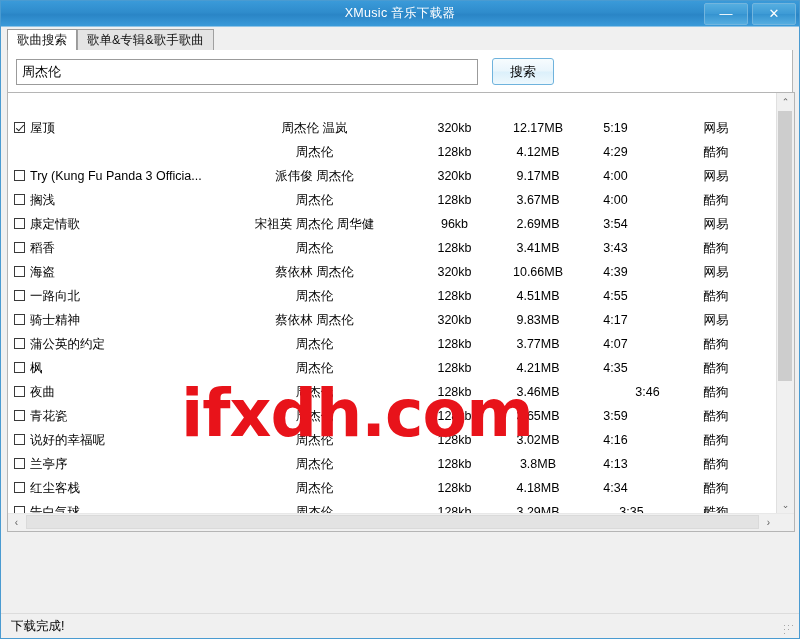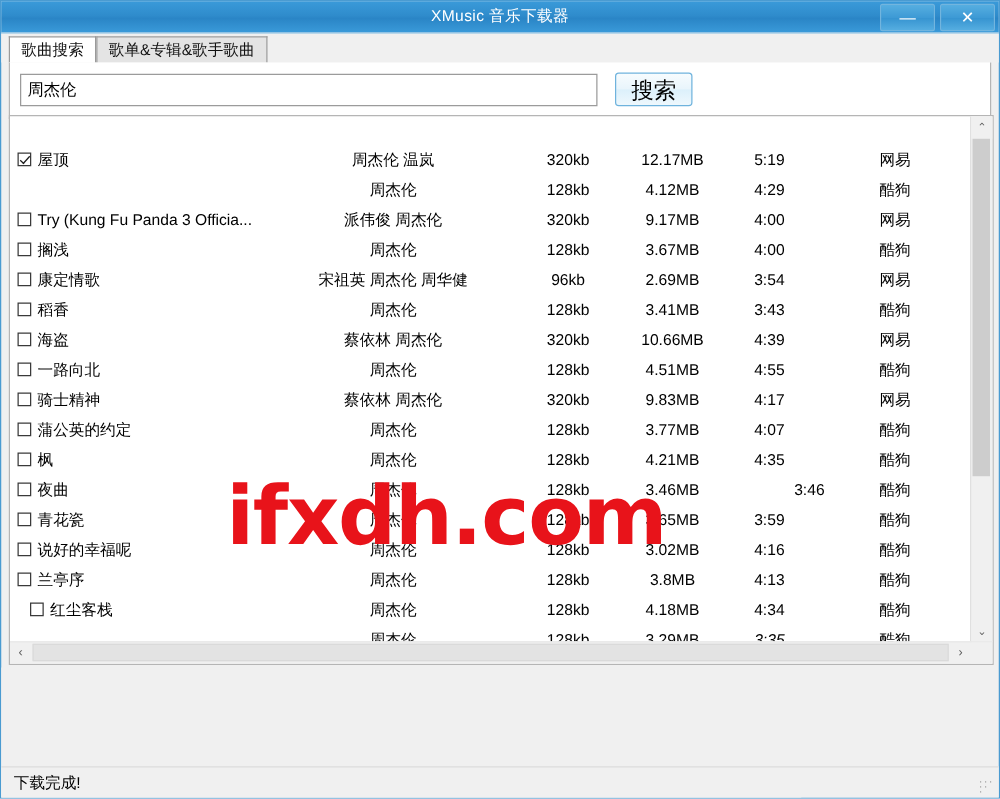--- a/index.html
+++ b/index.html
@@ -130,7 +130,7 @@
     border: 1px solid #6fb3dd;
     border-radius: 3px;
     background: linear-gradient(to bottom, #f7fcfe 0%, #e9f5fc 48%, #dcf0fb 52%, #eef8fd 100%);
-    font-size: 18px;
+    font-size: 13px;
     font-family: "Liberation Sans", "DejaVu Sans", sans-serif;
     color: #000;
     cursor: pointer;

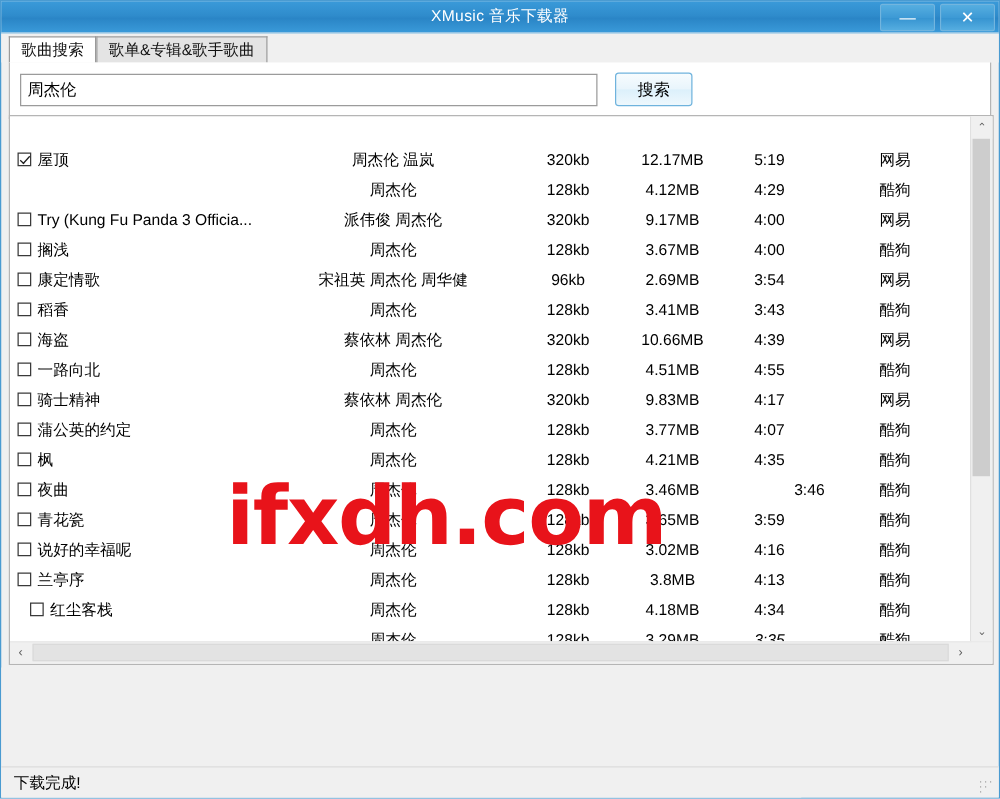--- a/index.html
+++ b/index.html
@@ -499,7 +499,7 @@
           <div class="cell center" style="left: 645px; width: 126px;">酷狗</div>
         </div>
         <div class="row">
-          <div class="cell" style="left: 0px; width: 204px; padding-left: 16px;"><span class="cb"></span><span>红尘客栈</span></div>
+          <div class="cell" style="left: 0px; width: 204px; padding-left: 6px;"><span class="cb"></span><span>红尘客栈</span></div>
           <div class="cell center" style="left: 210px; width: 193px;">周杰伦</div>
           <div class="cell center" style="left: 403px; width: 87px;">128kb</div>
           <div class="cell center" style="left: 490px; width: 80px;">4.18MB</div>

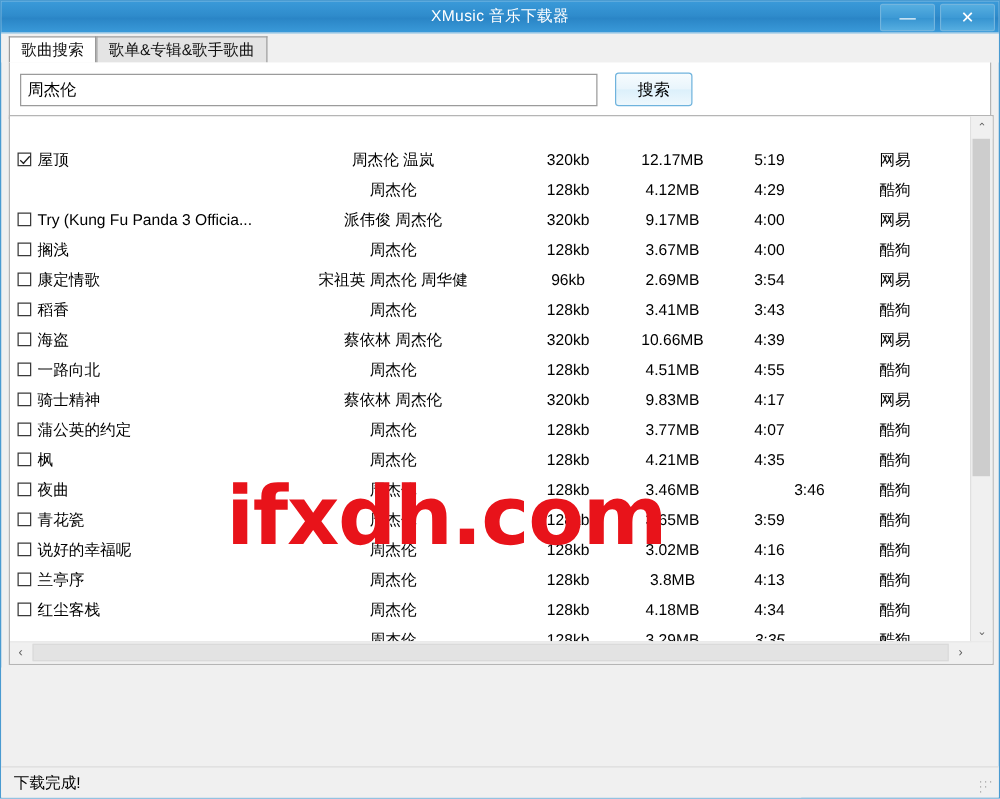--- a/index.html
+++ b/index.html
@@ -507,6 +507,7 @@
           <div class="cell center" style="left: 645px; width: 126px;">酷狗</div>
         </div>
         <div class="row">
+          <div class="cell" style="left: 0px; width: 204px; padding-left: 6px;"><span class="cb"></span><span>告白气球</span></div>
           <div class="cell center" style="left: 210px; width: 193px;">周杰伦</div>
           <div class="cell center" style="left: 403px; width: 87px;">128kb</div>
           <div class="cell center" style="left: 490px; width: 80px;">3.29MB</div>

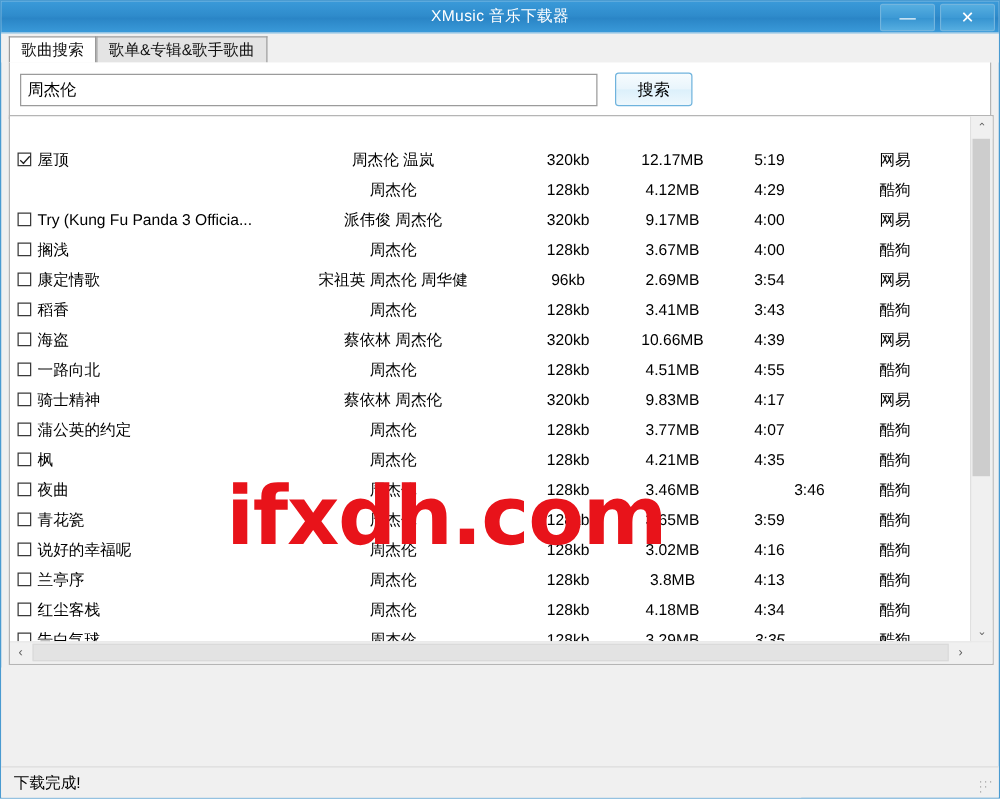--- a/index.html
+++ b/index.html
@@ -511,7 +511,7 @@
           <div class="cell center" style="left: 210px; width: 193px;">周杰伦</div>
           <div class="cell center" style="left: 403px; width: 87px;">128kb</div>
           <div class="cell center" style="left: 490px; width: 80px;">3.29MB</div>
-          <div class="cell center" style="left: 570px; width: 75px; font-style: italic;">3:35</div>
+          <div class="cell center" style="left: 586px; width: 75px;">3:35</div>
           <div class="cell center" style="left: 645px; width: 126px;">酷狗</div>
         </div>
       </div>

